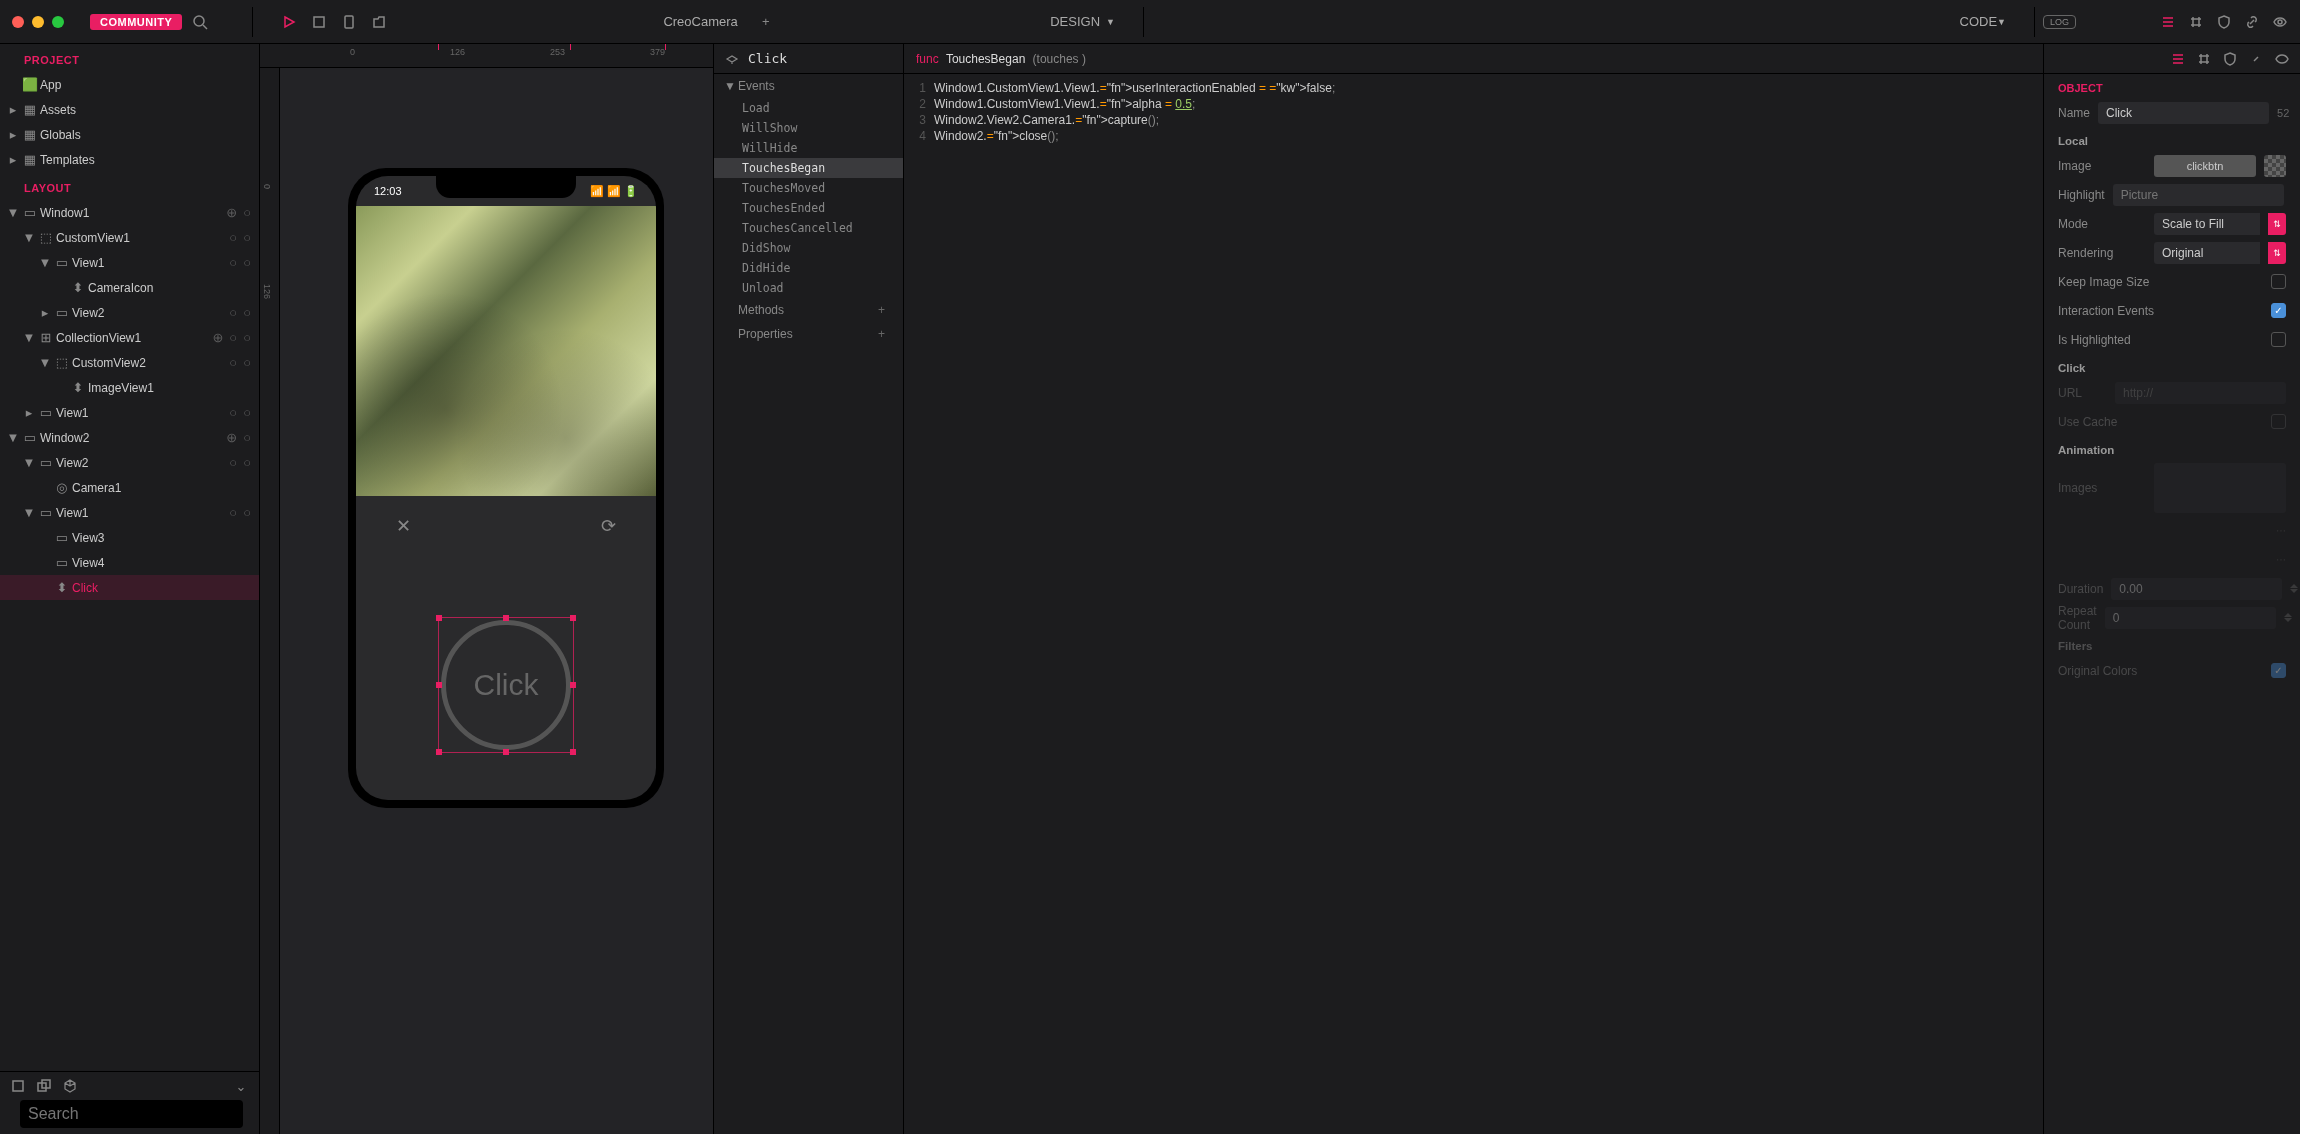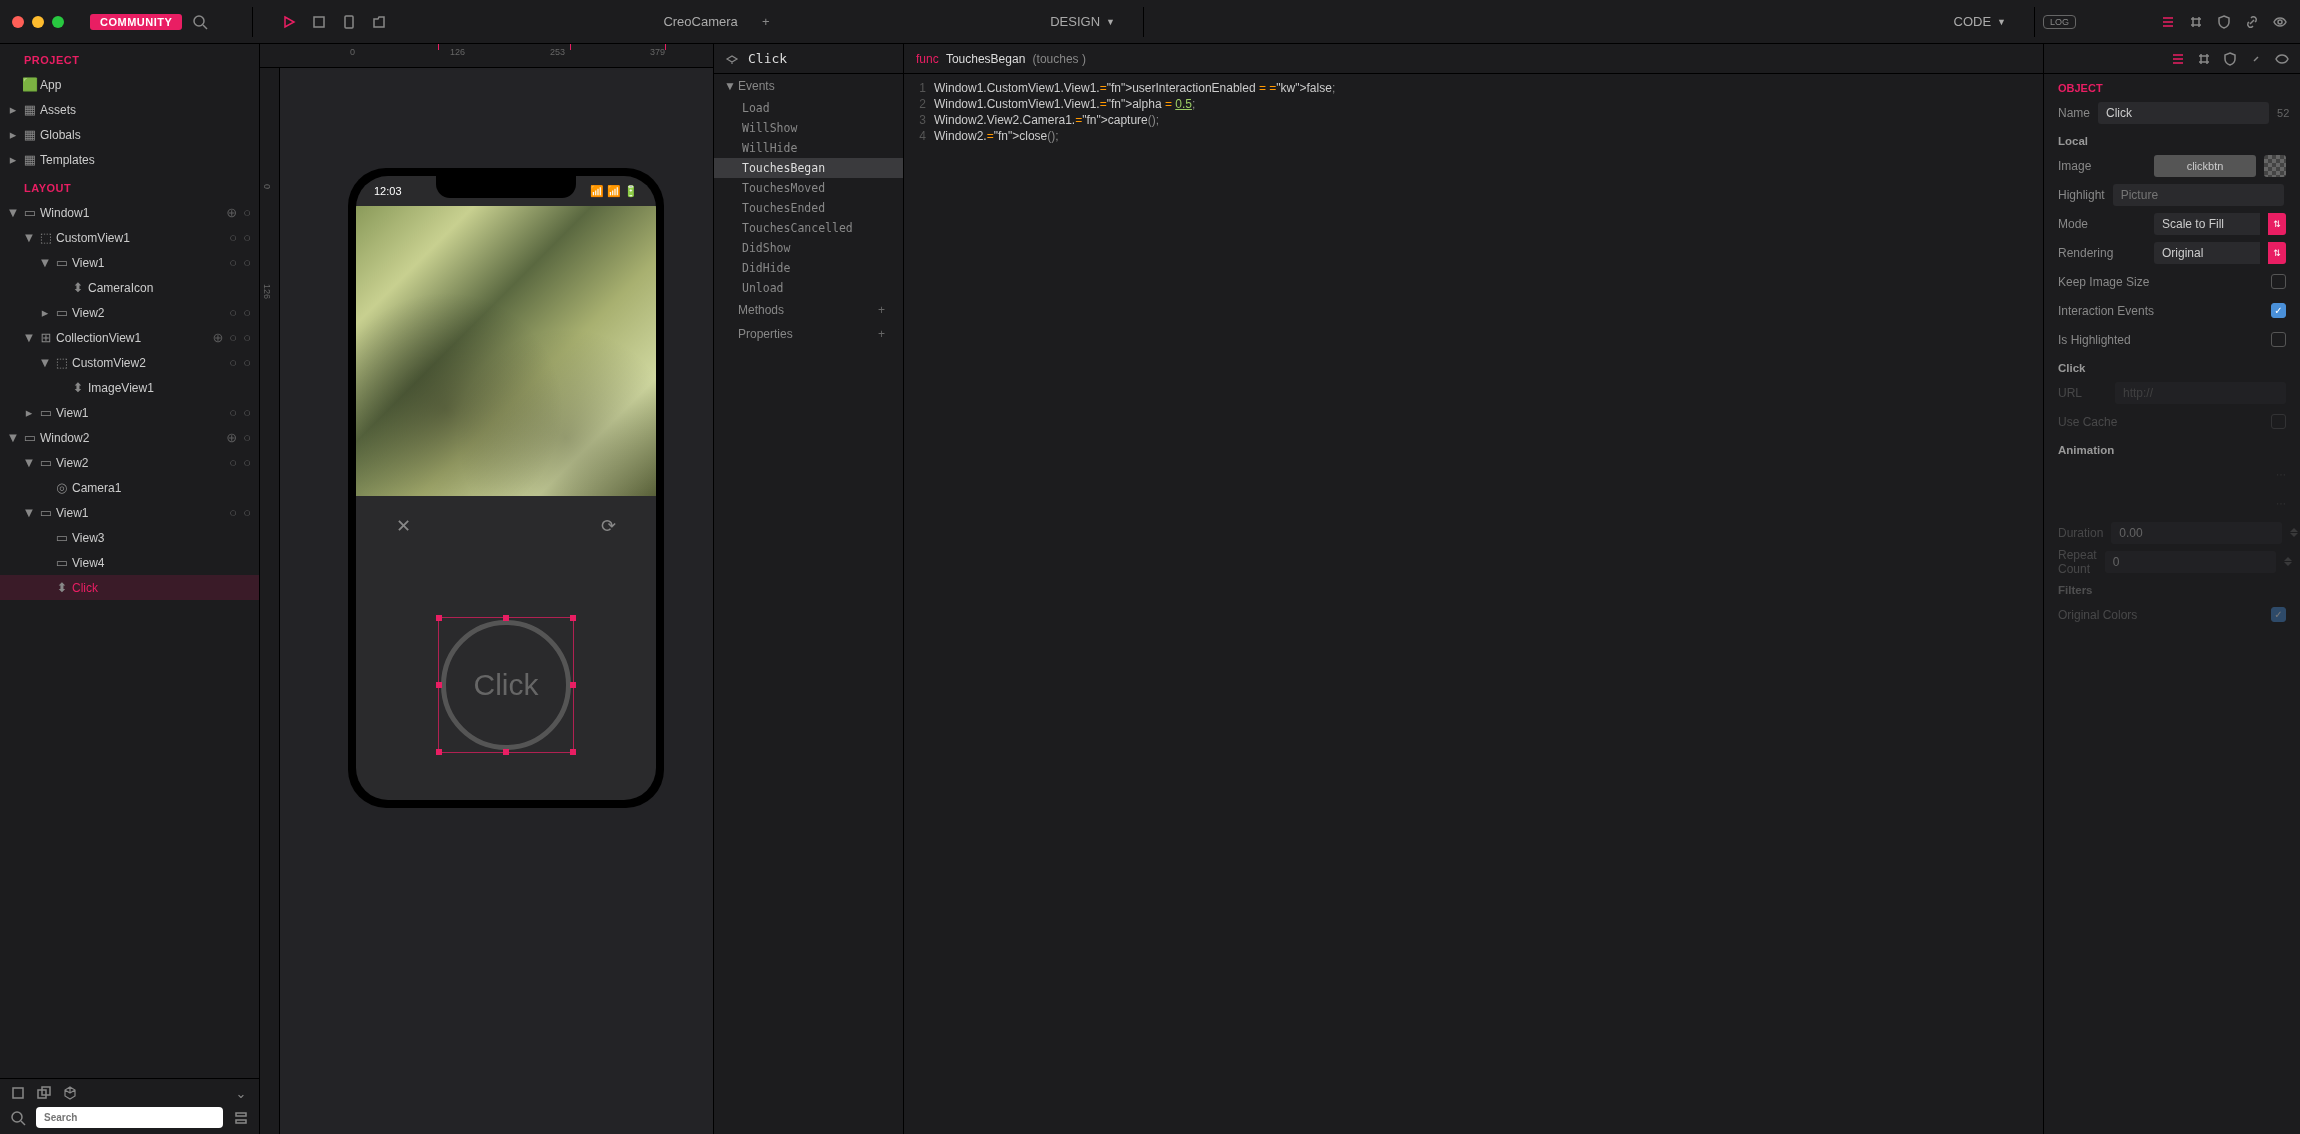--- a/index.html
+++ b/index.html
@@ -19,7 +19,7 @@
 .tb-play { margin-left: 20px; display:flex; gap:14px; align-items:center; }
 .tb-title { flex:1; text-align:center; color:#aaa; display:flex; align-items:center; justify-content:center; gap:20px; }
 .tb-mode { display:flex; align-items:center; gap:6px; color:#aaa; margin-right: 20px; }
-.tb-code { display:flex; align-items:center; gap:6px; color:#aaa; margin-right: 20px; }
+.tb-code { display:flex; align-items:center; color:#aaa; margin-right: 20px; }
 .tb-right { display:flex; align-items:center; gap:12px; }
 .log-badge { border:1px solid #666; border-radius:4px; font-size:9px; padding:1px 6px; color:#888; }
 .icon { width:16px; height:16px; display:inline-flex; align-items:center; justify-content:center; color:#888; }

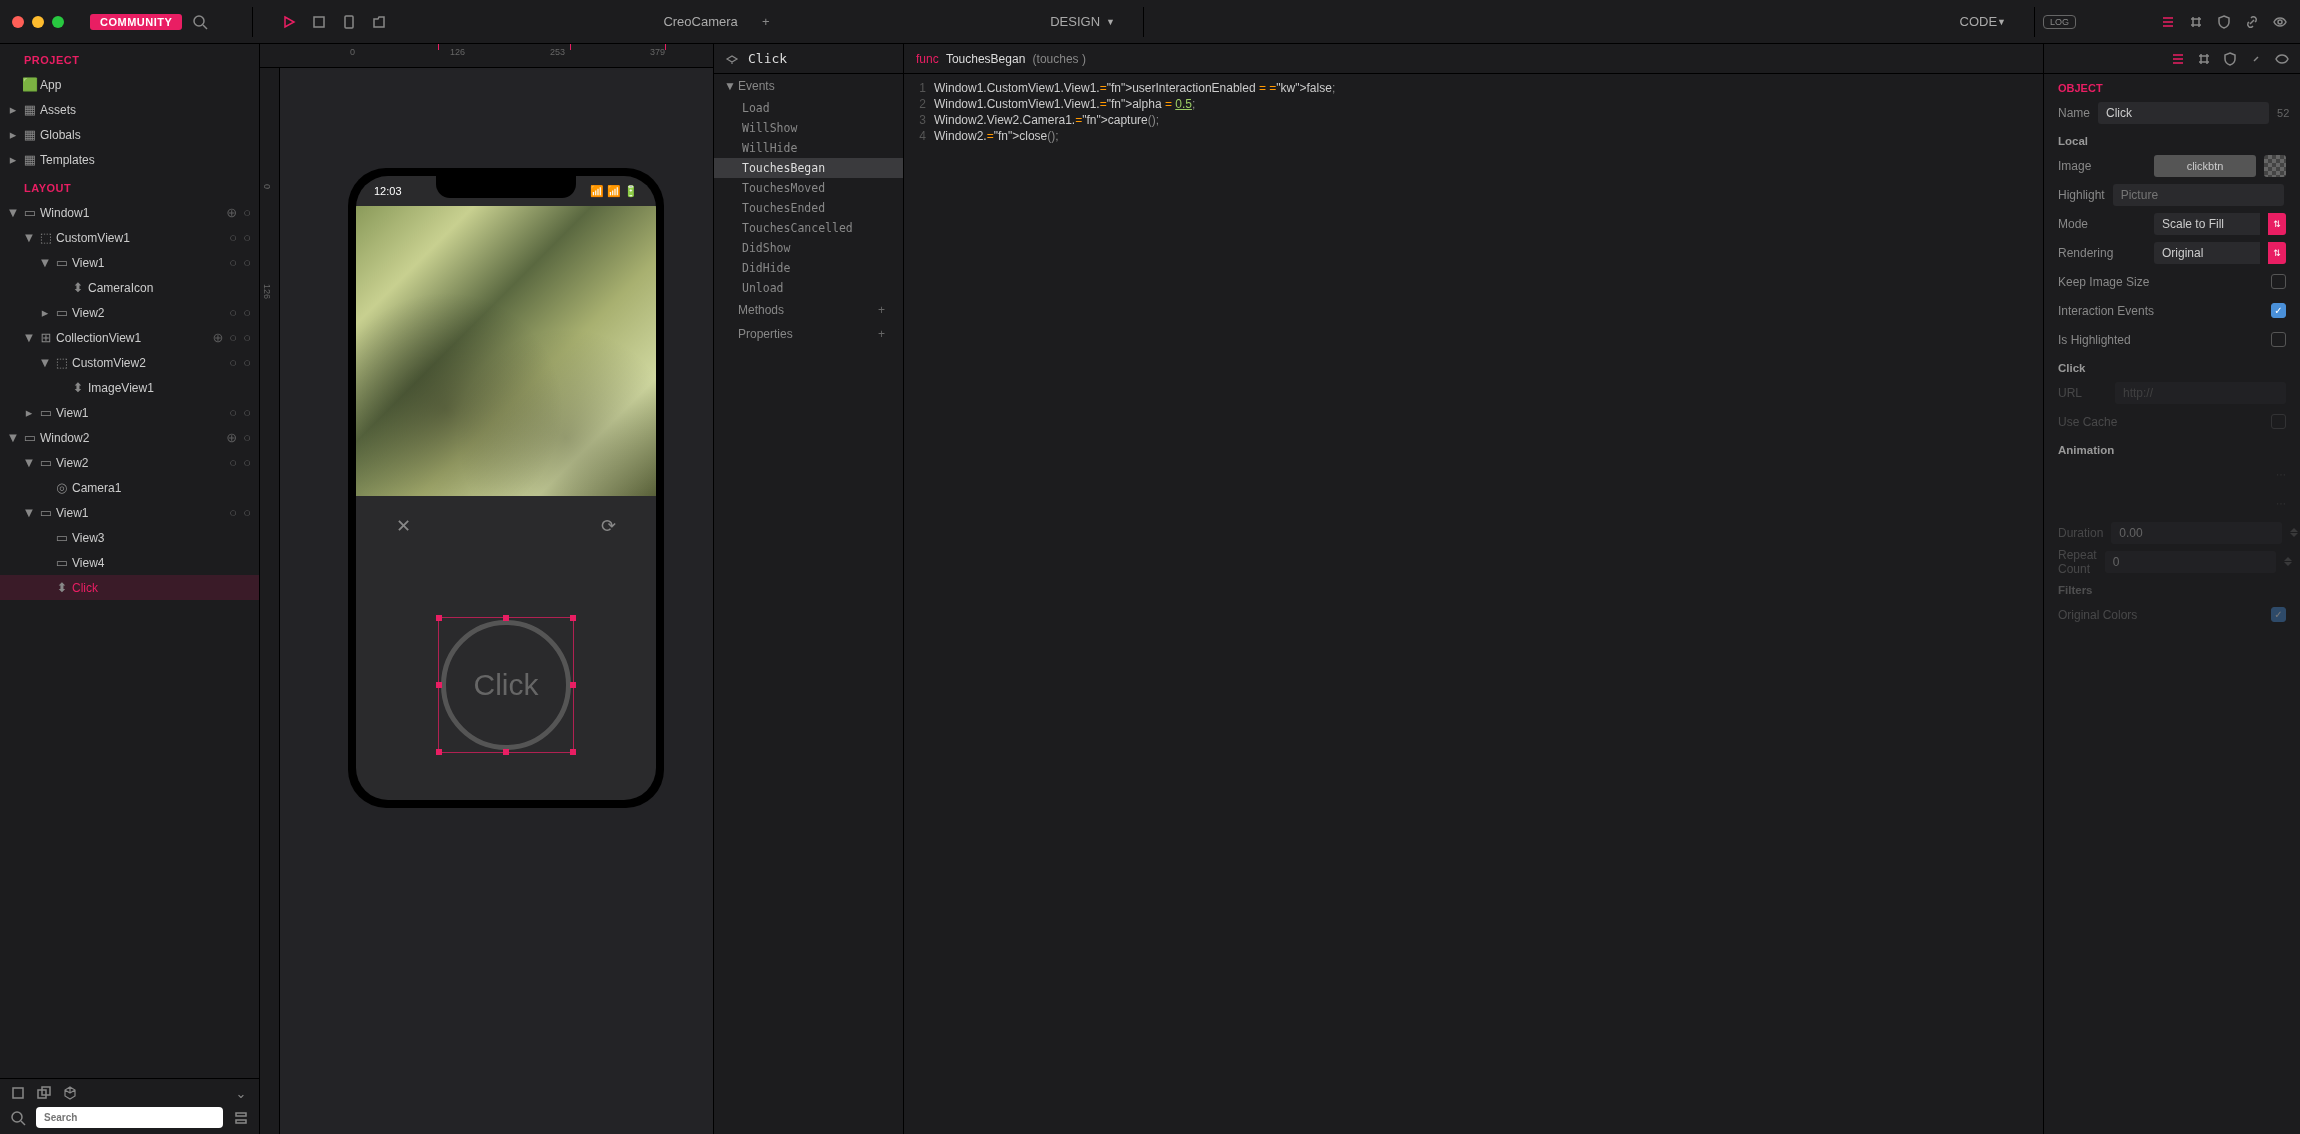--- a/index.html
+++ b/index.html
@@ -583,6 +583,10 @@
         <div class="checkbox"></div>
       </div>
       <div class="insp-sub">Animation</div>
+      <div class="prop-row dim-text" style="height:56px">
+        <span class="prop-label">Images</span>
+        <div class="multiline"></div>
+      </div>
       <div class="prop-row dim-text" style="justify-content:flex-end">
           <span style="font-size:10px;color:#555">⋯</span>
         </div>

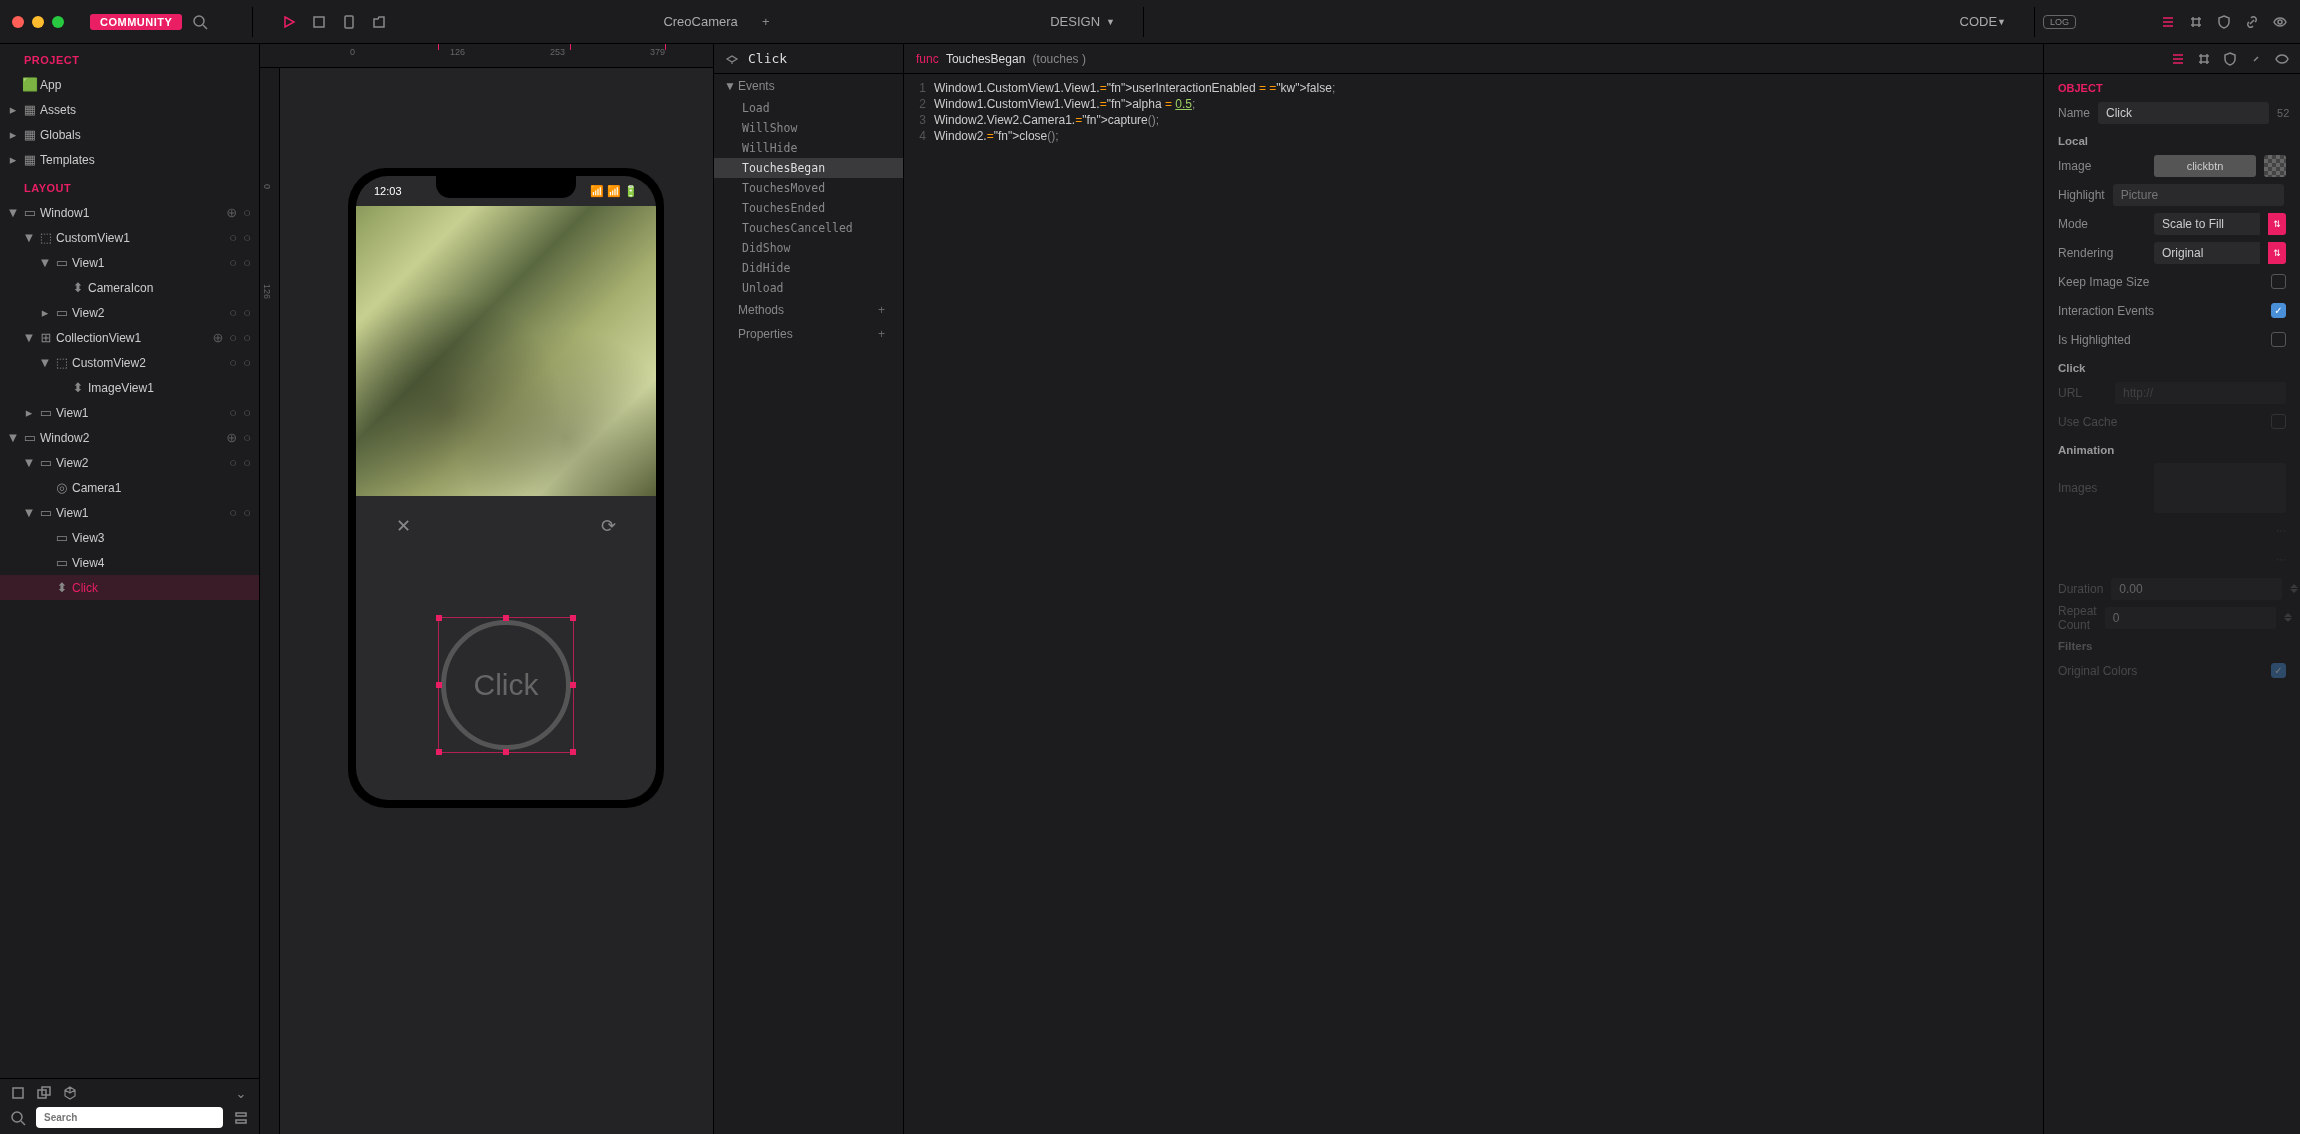--- a/index.html
+++ b/index.html
@@ -43,7 +43,7 @@
 .ind-0{padding-left:6px}.ind-1{padding-left:22px}.ind-2{padding-left:38px}.ind-3{padding-left:54px}
 .left-footer { border-top:1px solid #000; padding:6px 10px; display:flex; flex-direction:column; gap:6px; }
 .lf-row { display:flex; align-items:center; gap:10px; }
-.search-input { flex:1; background:#ffffff; border:none; color:#888; padding:5px 8px; border-radius:4px; font-size:10px;font-weight:bold; }
+.search-input { flex:1; background:#000000; border:none; color:#888; padding:5px 8px; border-radius:4px; font-size:16px; }
 
 
 .canvas-wrap { width: 454px; background:#232326; position:relative; display:flex; flex-direction:column; border-right:1px solid #000; }

